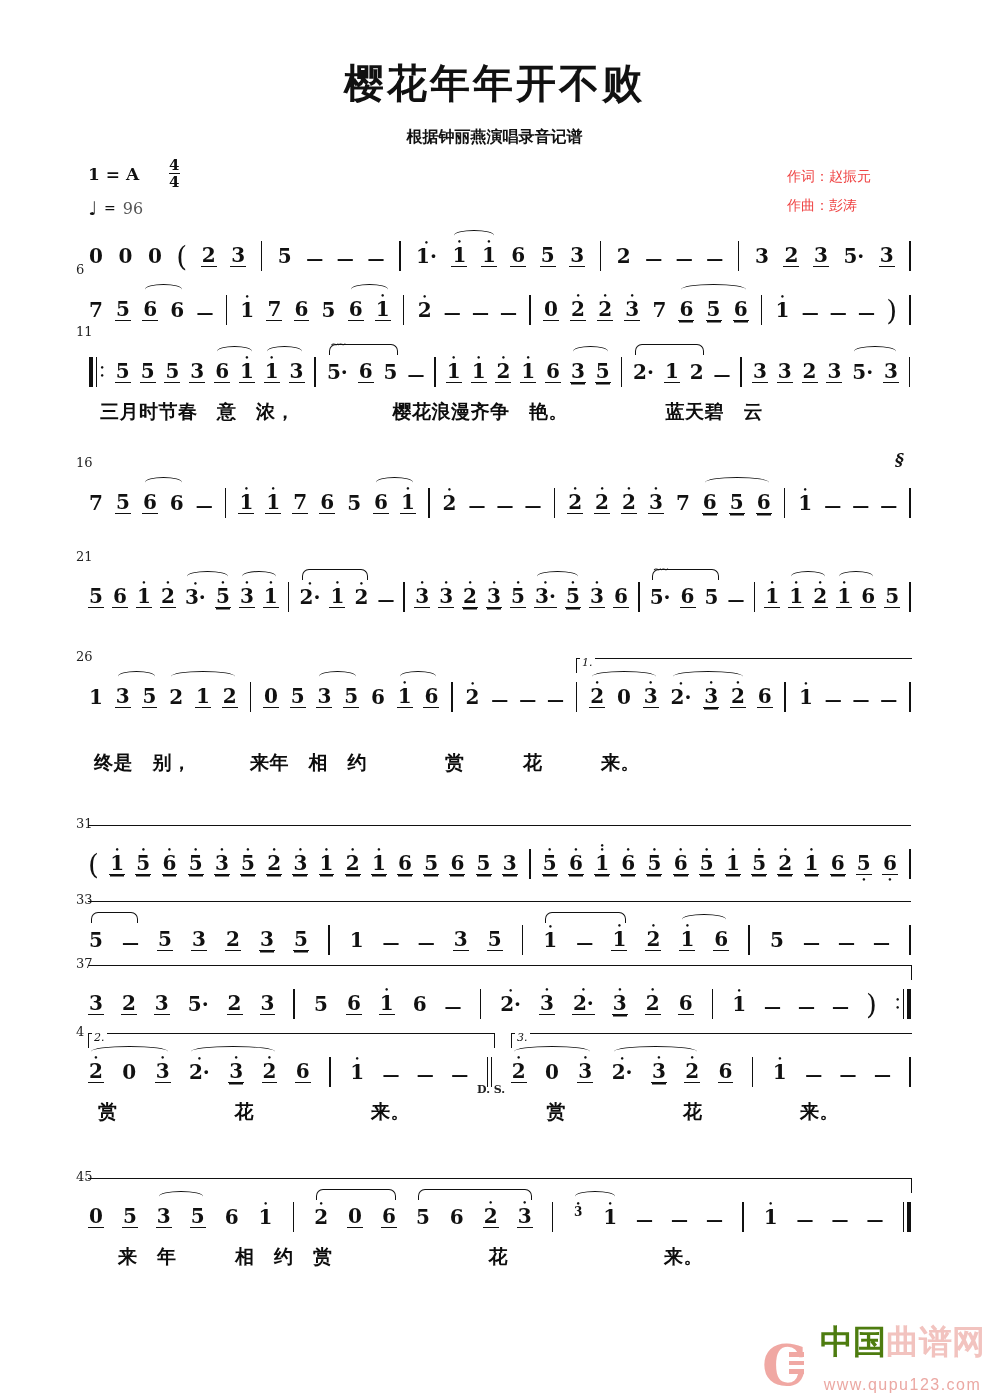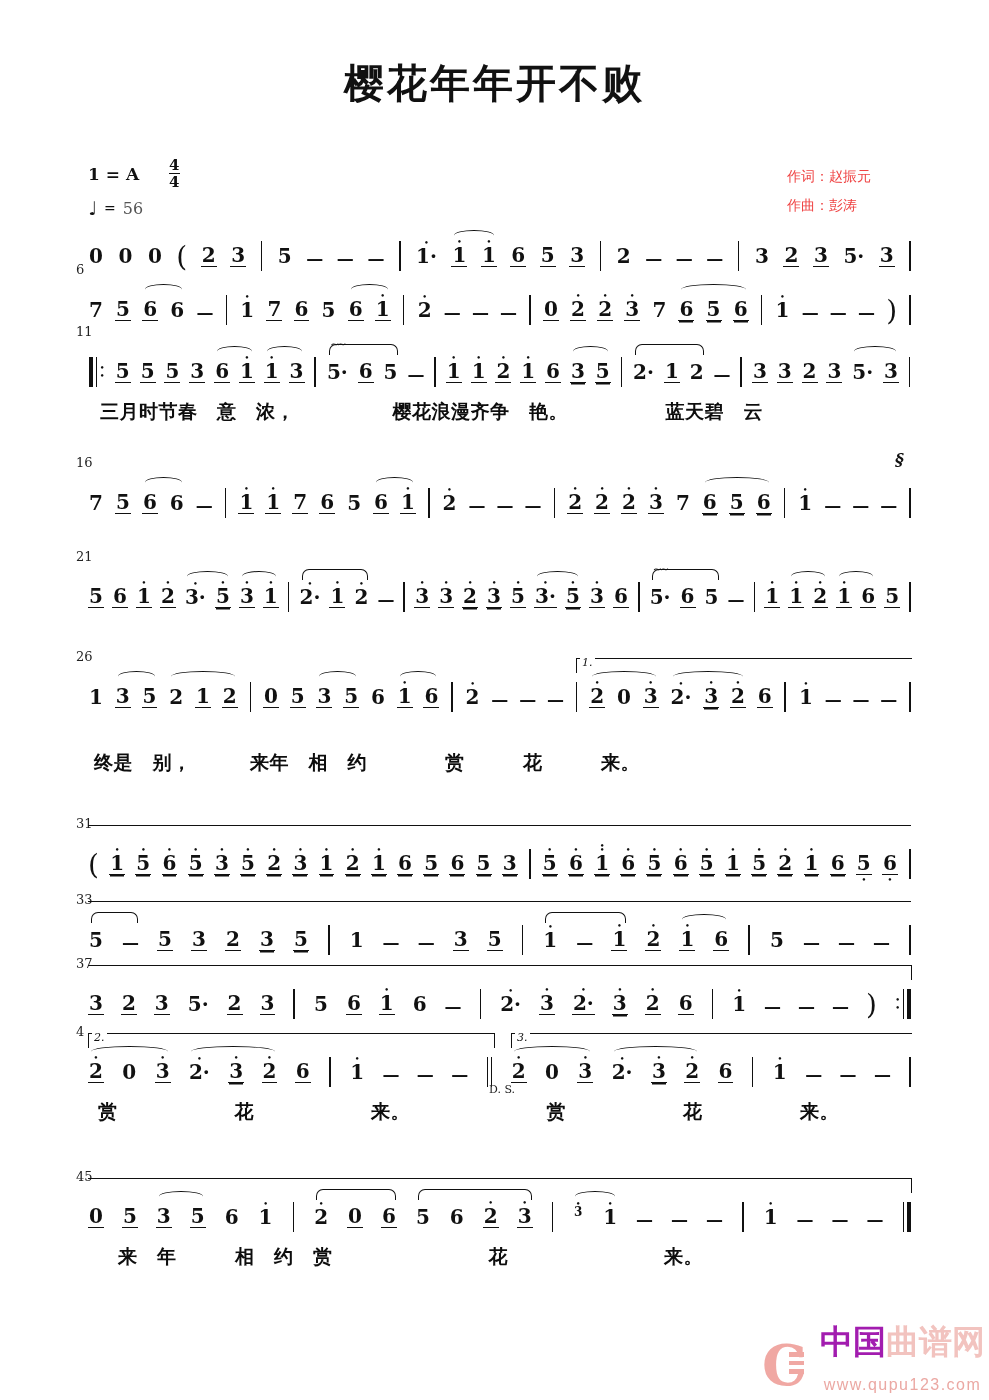--- a/index.html
+++ b/index.html
@@ -92,6 +92,7 @@
 
 <div class="header">
   <div class="title">樱花年年开不败</div>
+  <div class="subtitle">根据钟丽燕演唱录音记谱</div>
   <div class="keyblock">
     <div class="keyrow">
       <span>1 = A</span>

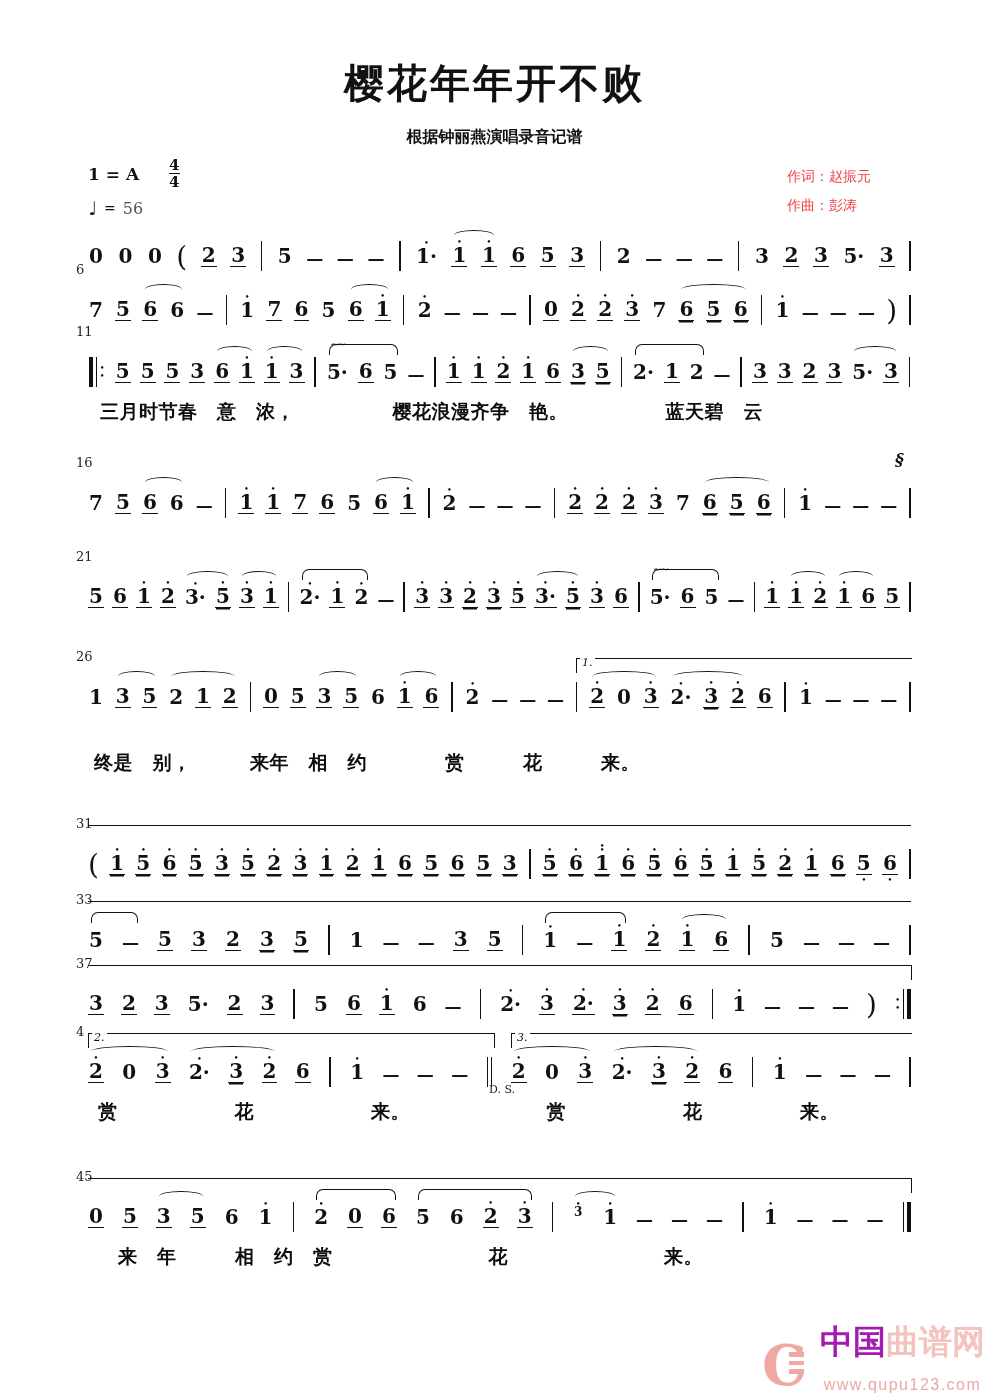--- a/index.html
+++ b/index.html
@@ -104,7 +104,7 @@
     <div class="temporow">
       <span class="tempo-note">♩</span>
       <span class="tempo-eq">=</span>
-      <span class="tempo-val">56</span>
+      <span class="tempo-val">96</span>
     </div>
   </div>
   <div class="credits">

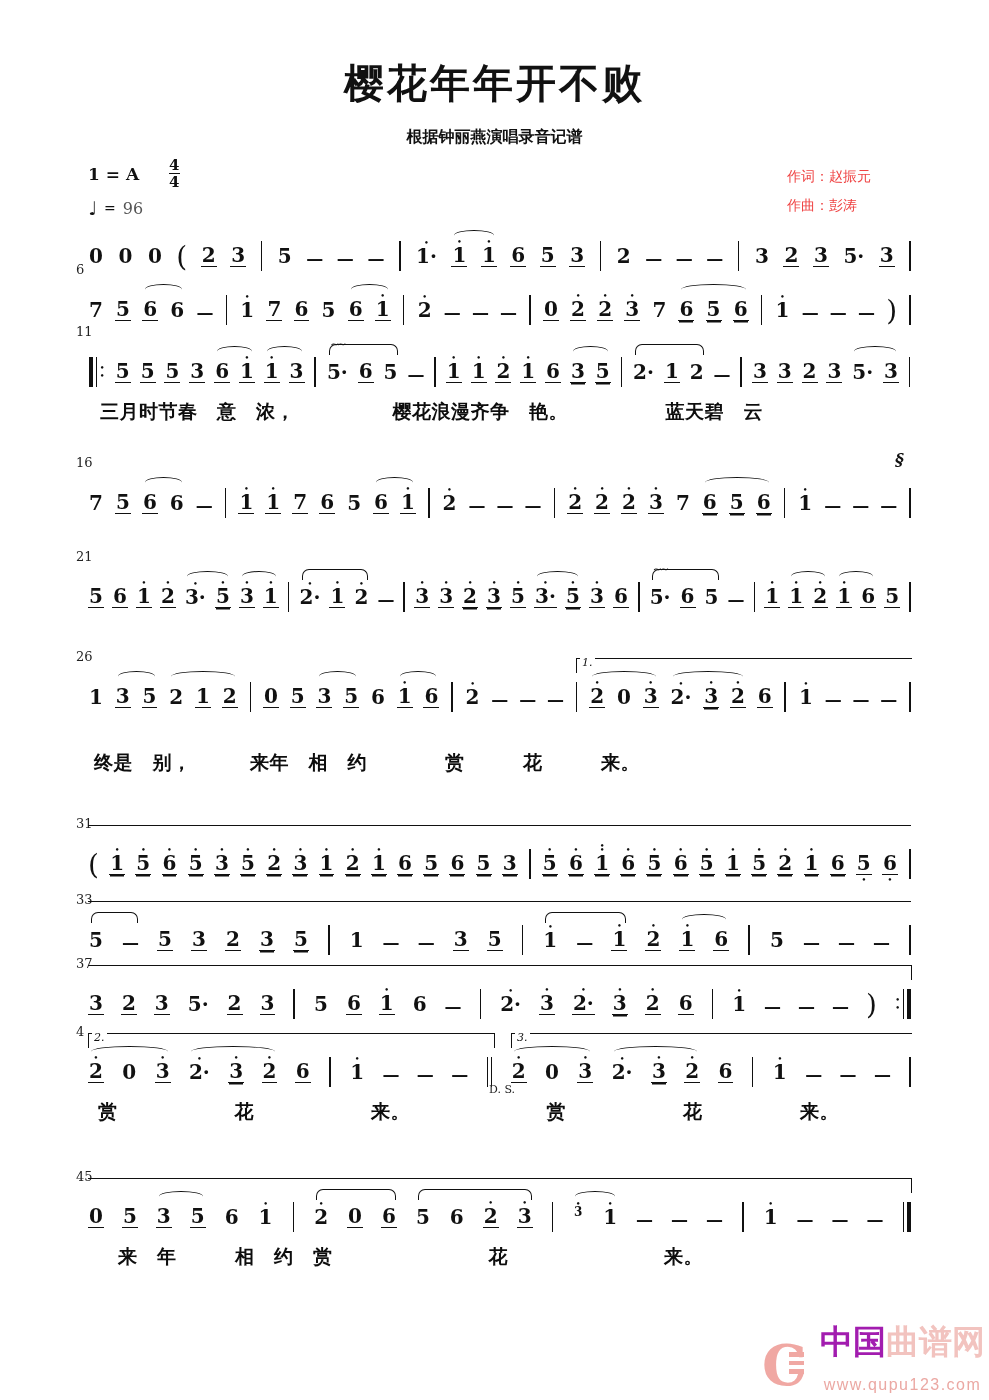--- a/index.html
+++ b/index.html
@@ -1687,7 +1687,7 @@
           <div class="volta c-left" style="left: 423px; width: 400px;">
             <span>3.</span>
           </div>
-          <div class="dstext" style="left: 401px;">D. S.</div>
+          <div class="dstext" style="left: 389px; font-weight: bold;">D. S.</div>
         </div>
         <div class="lyrics">赏　　　　　　花　　　　　　来。　　　　　　　赏　　　　　　花　　　　　来。</div>
       </div>

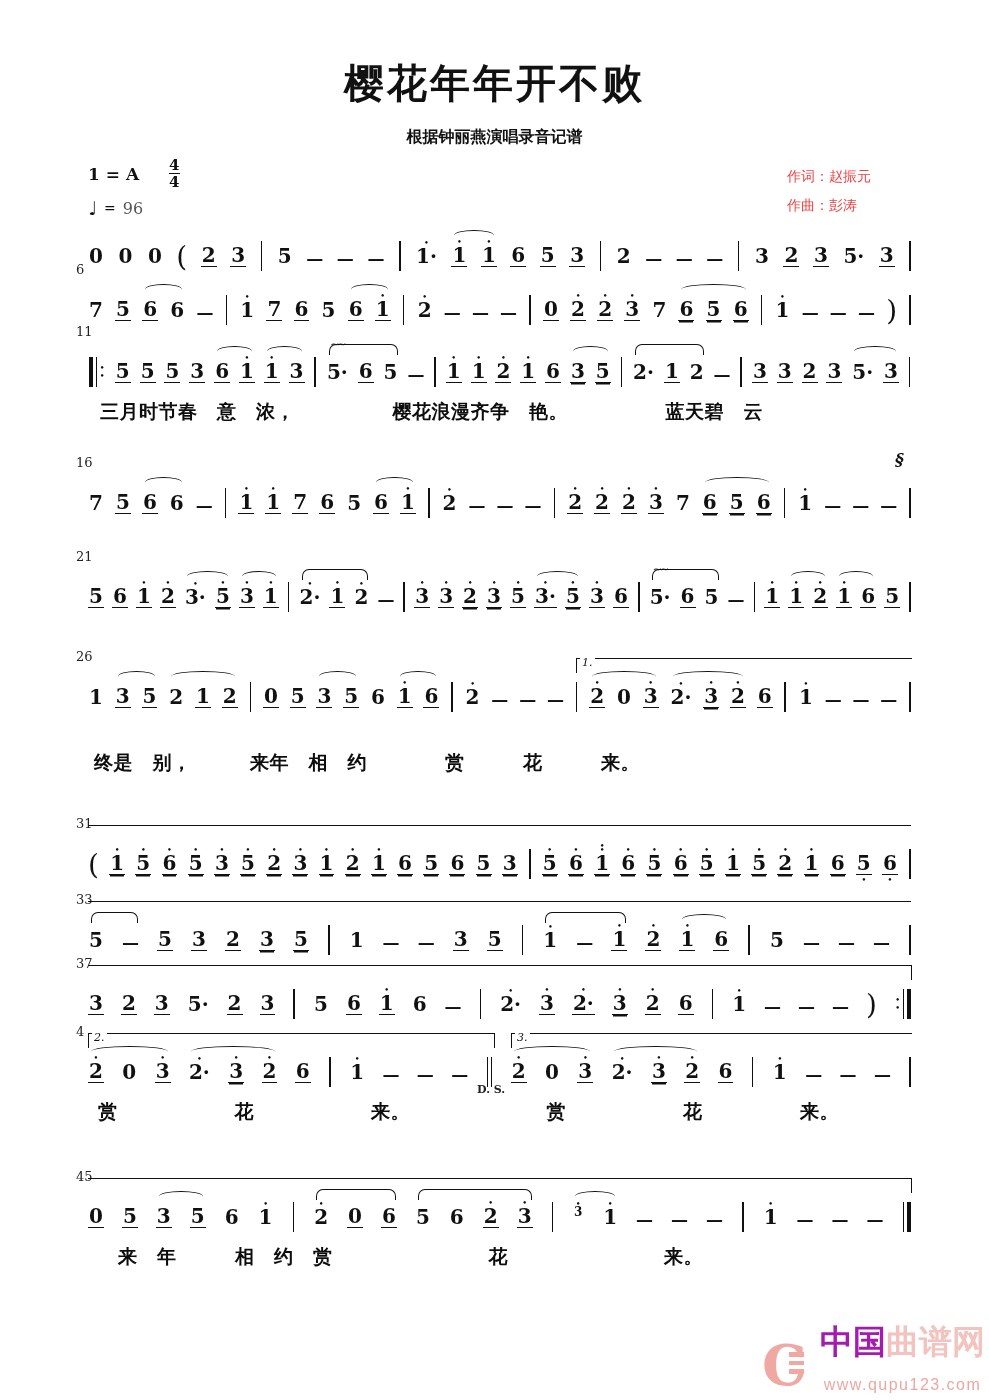--- a/index.html
+++ b/index.html
@@ -83,7 +83,7 @@
   .wm-bars i{width:15px;height:4.5px;background:#f0a8a3;display:block;}
   .wm-textcol{display:flex;flex-direction:column;align-items:center;margin-left:2px;}
   .wm-main{font:bold 33px "DejaVu Serif",serif;line-height:36px;white-space:nowrap;}
-  .wm-main .c1{color:#a21caf;font-family:Liberation Serif, serif;}
+  .wm-main .c1{color:#4d7c0f;font-family:Liberation Serif, serif;}
   .wm-main .c2{color:#f2c3bf;}
   .wm-url{font:16px "Liberation Sans",sans-serif;color:#eba8a3;letter-spacing:1.5px;margin-top:16px;}
 </style>

